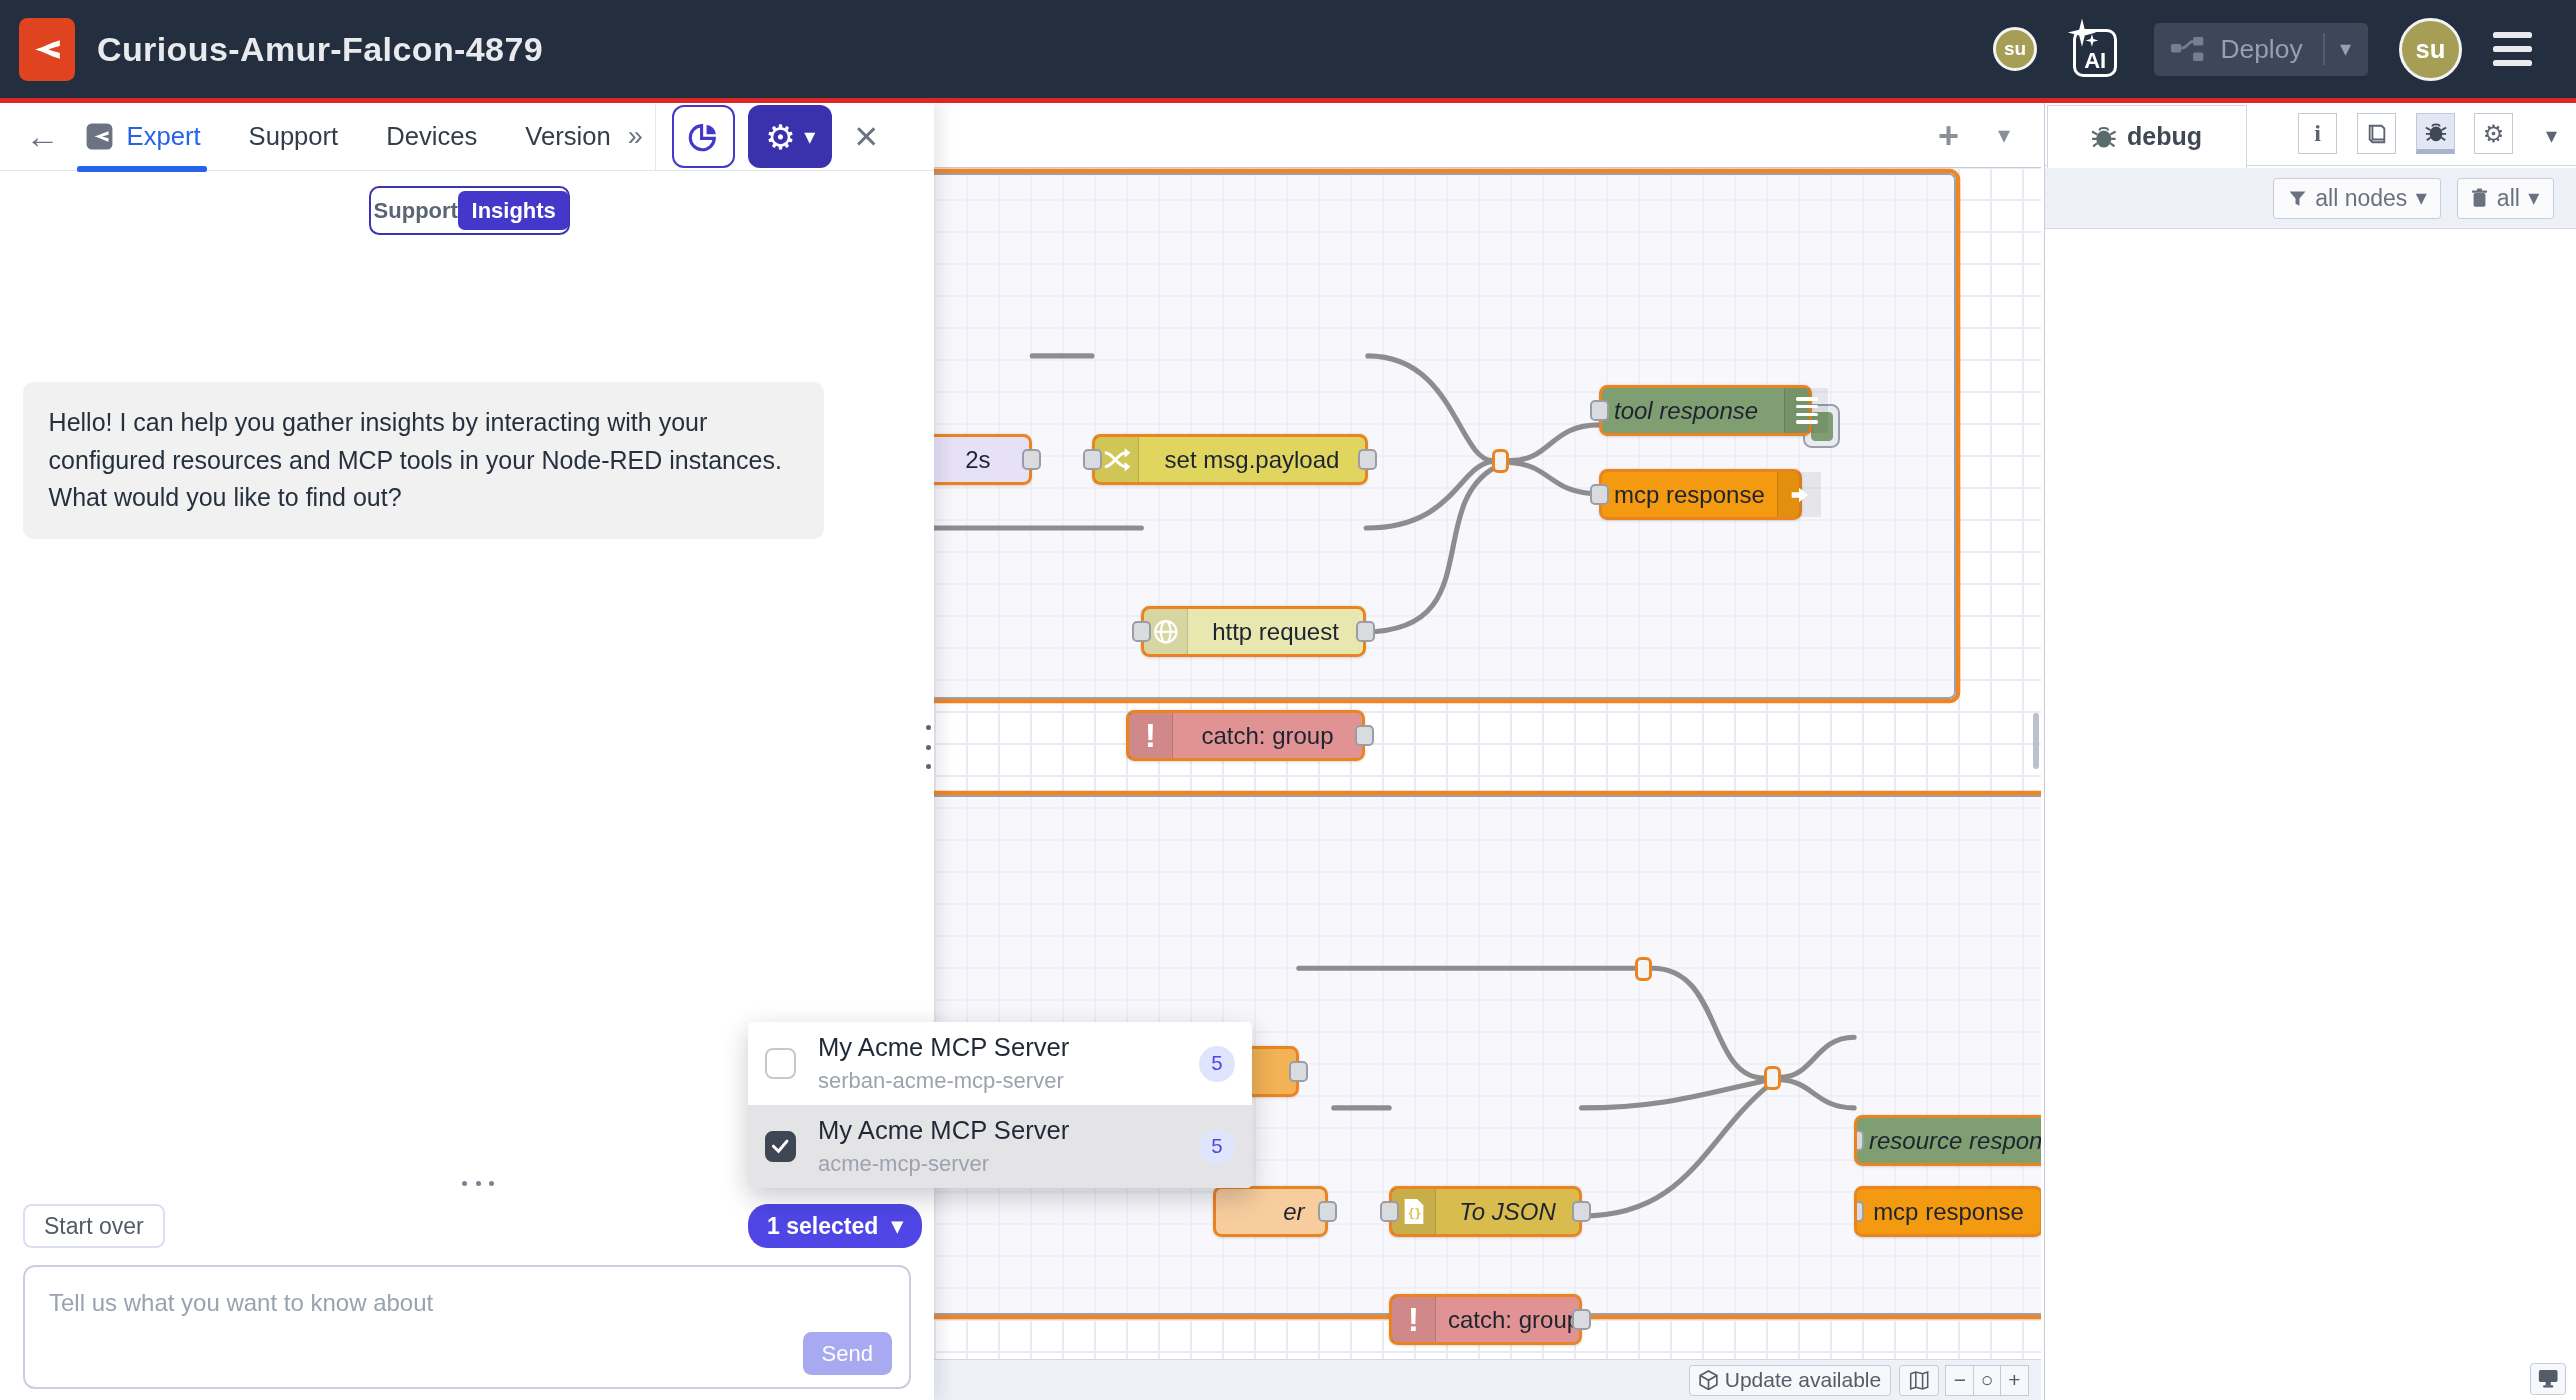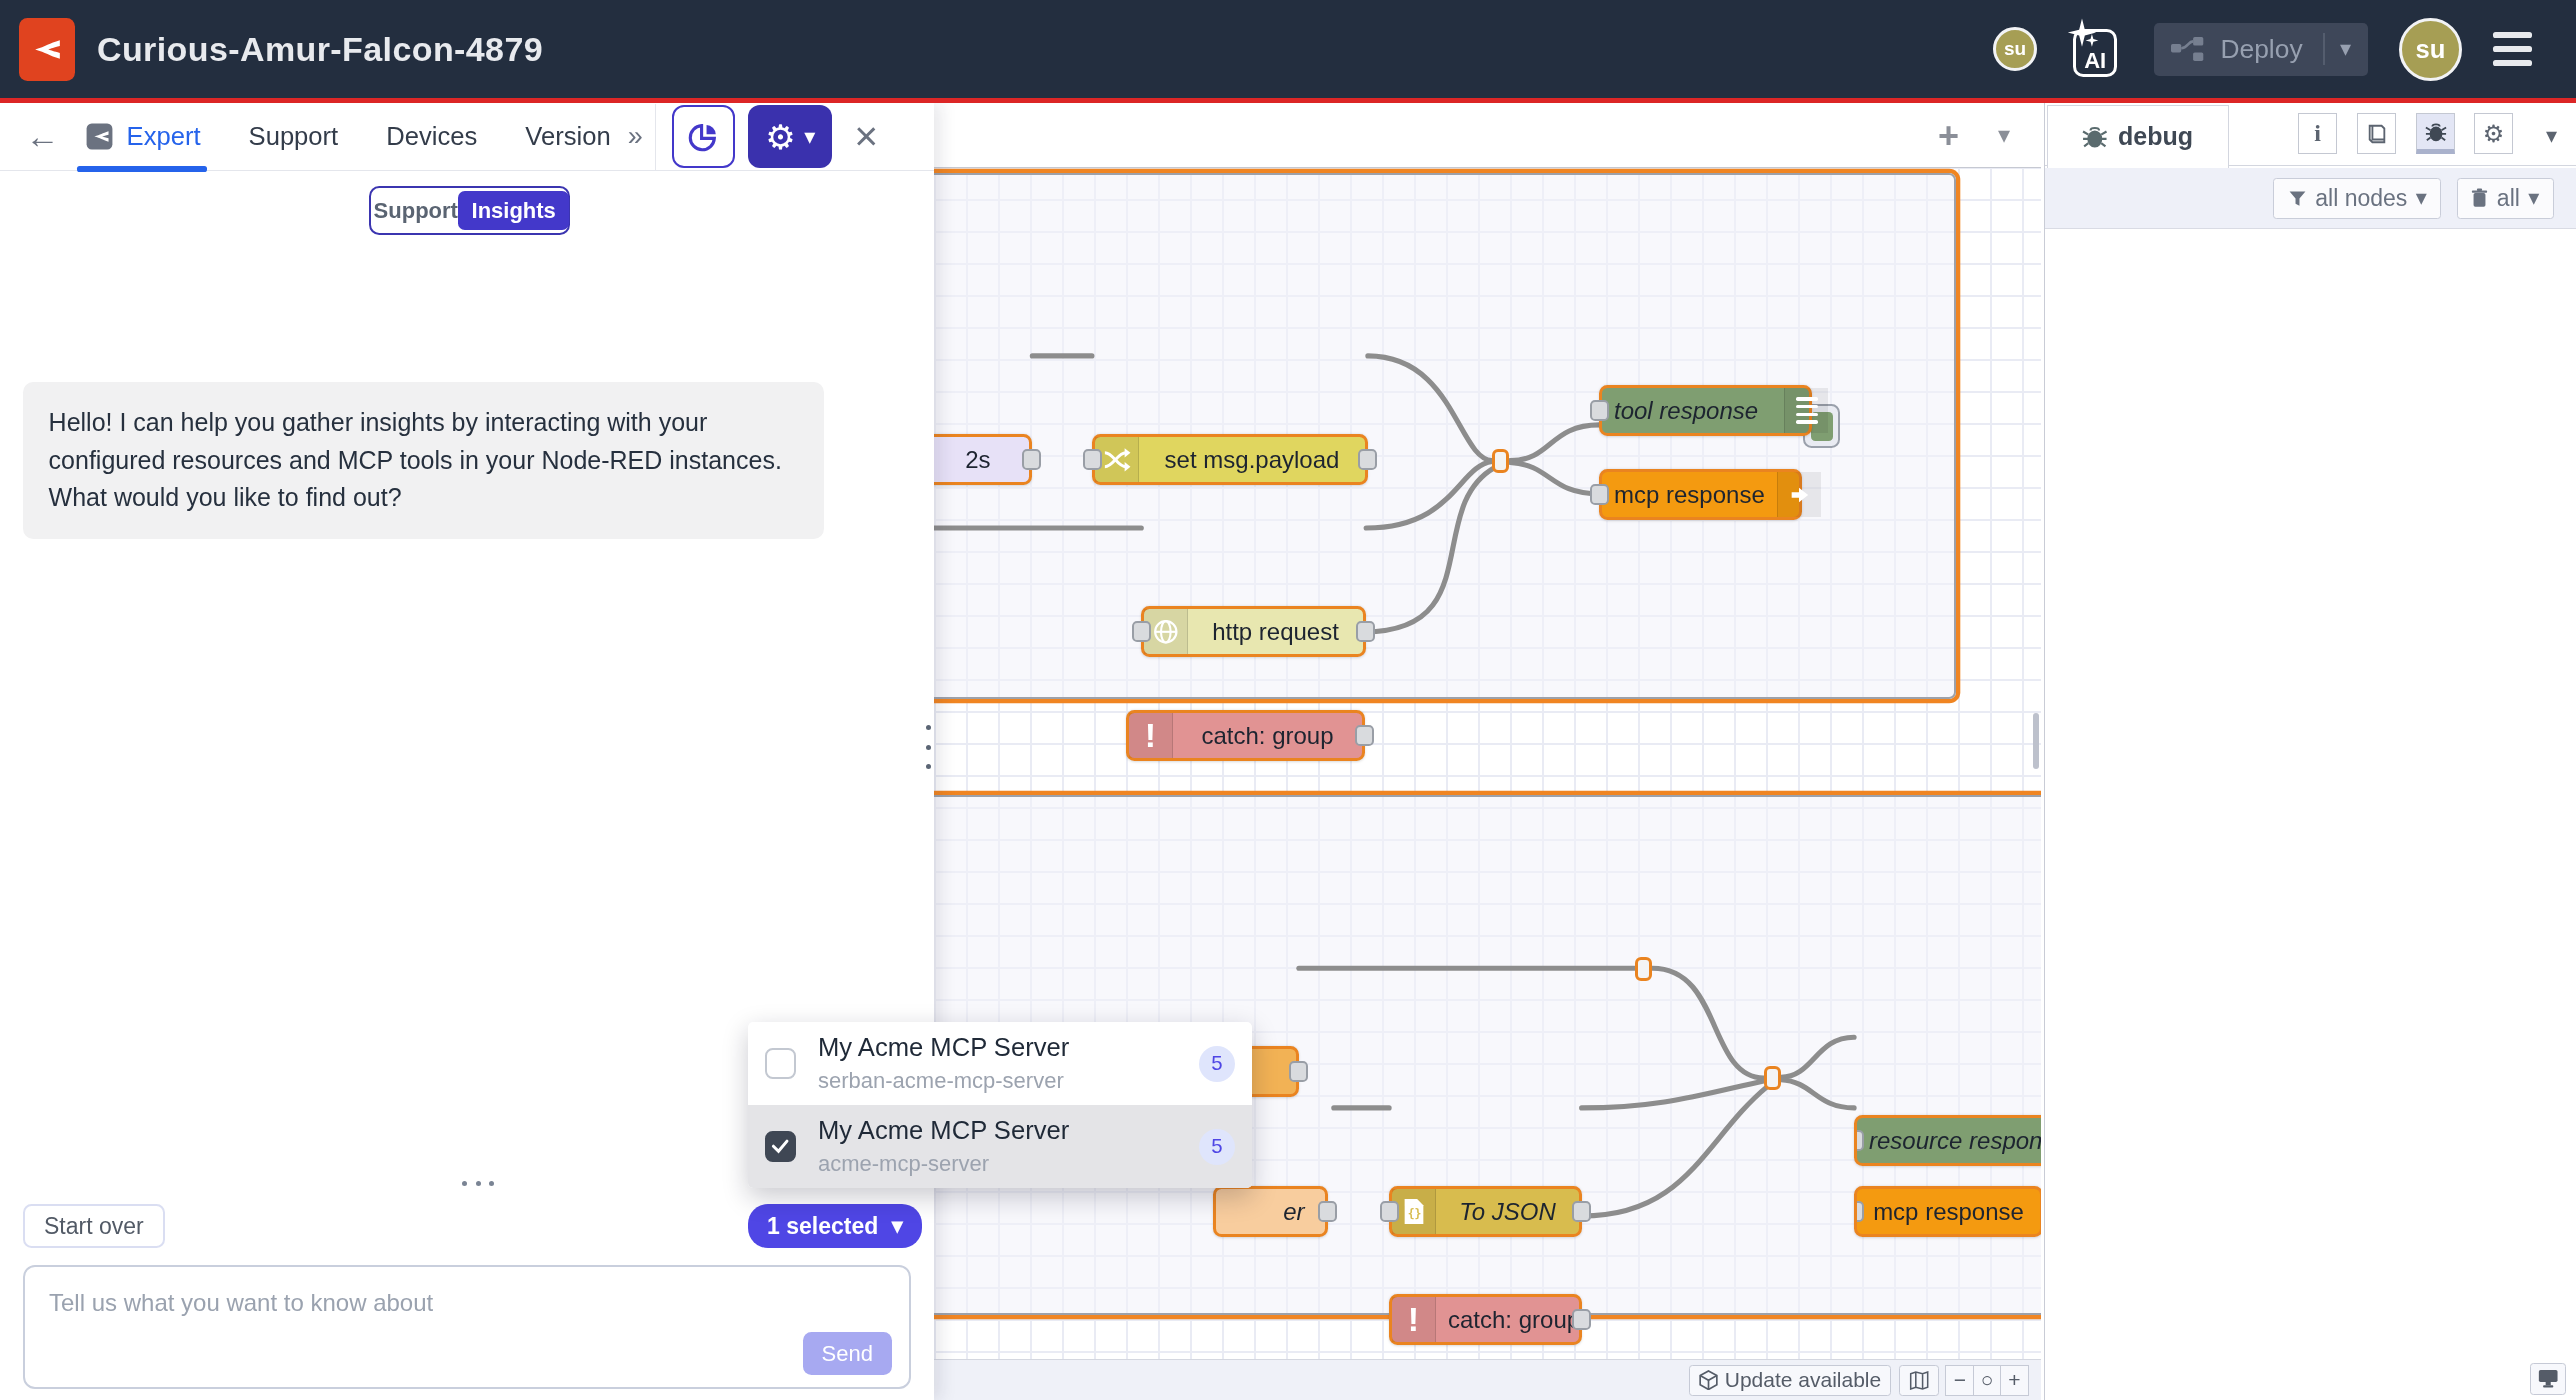--- a/index.html
+++ b/index.html
@@ -89,7 +89,7 @@
   
   .rp{position:absolute;left:2044px;top:103px;width:532px;height:1297px;background:#fff;border-left:1.7px solid #c9ccd6;z-index:20;}
   .rp-tabs{position:absolute;left:0;top:0;width:100%;height:63px;background:#fff;border-bottom:1.7px solid #d3d6df;}
-  .dbgtab{position:absolute;left:1.7px;top:1.7px;height:63px;width:182px;border:1.7px solid #d3d6df;border-bottom:none;background:#fff;display:flex;align-items:center;justify-content:center;gap:10.2px;color:#3f4854;font-size:25px;font-weight:bold;}
+  .dbgtab{position:absolute;left:1.7px;top:1.7px;height:63px;width:200px;border:1.7px solid #d3d6df;border-bottom:none;background:#fff;display:flex;align-items:center;justify-content:center;gap:10.2px;color:#3f4854;font-size:25px;font-weight:bold;}
   .rbtn{position:absolute;top:10.2px;width:39px;height:41px;border:1.7px solid #c4c8d2;background:#fff;display:flex;align-items:center;justify-content:center;color:#5c6470;font-size:24px;}
   .rbtn.on{background:#e3e6f5;border-bottom:5.1px solid #aab2cc;}
   .rcaret{position:absolute;top:20.4px;font-size:22px;color:#5c6470;}

